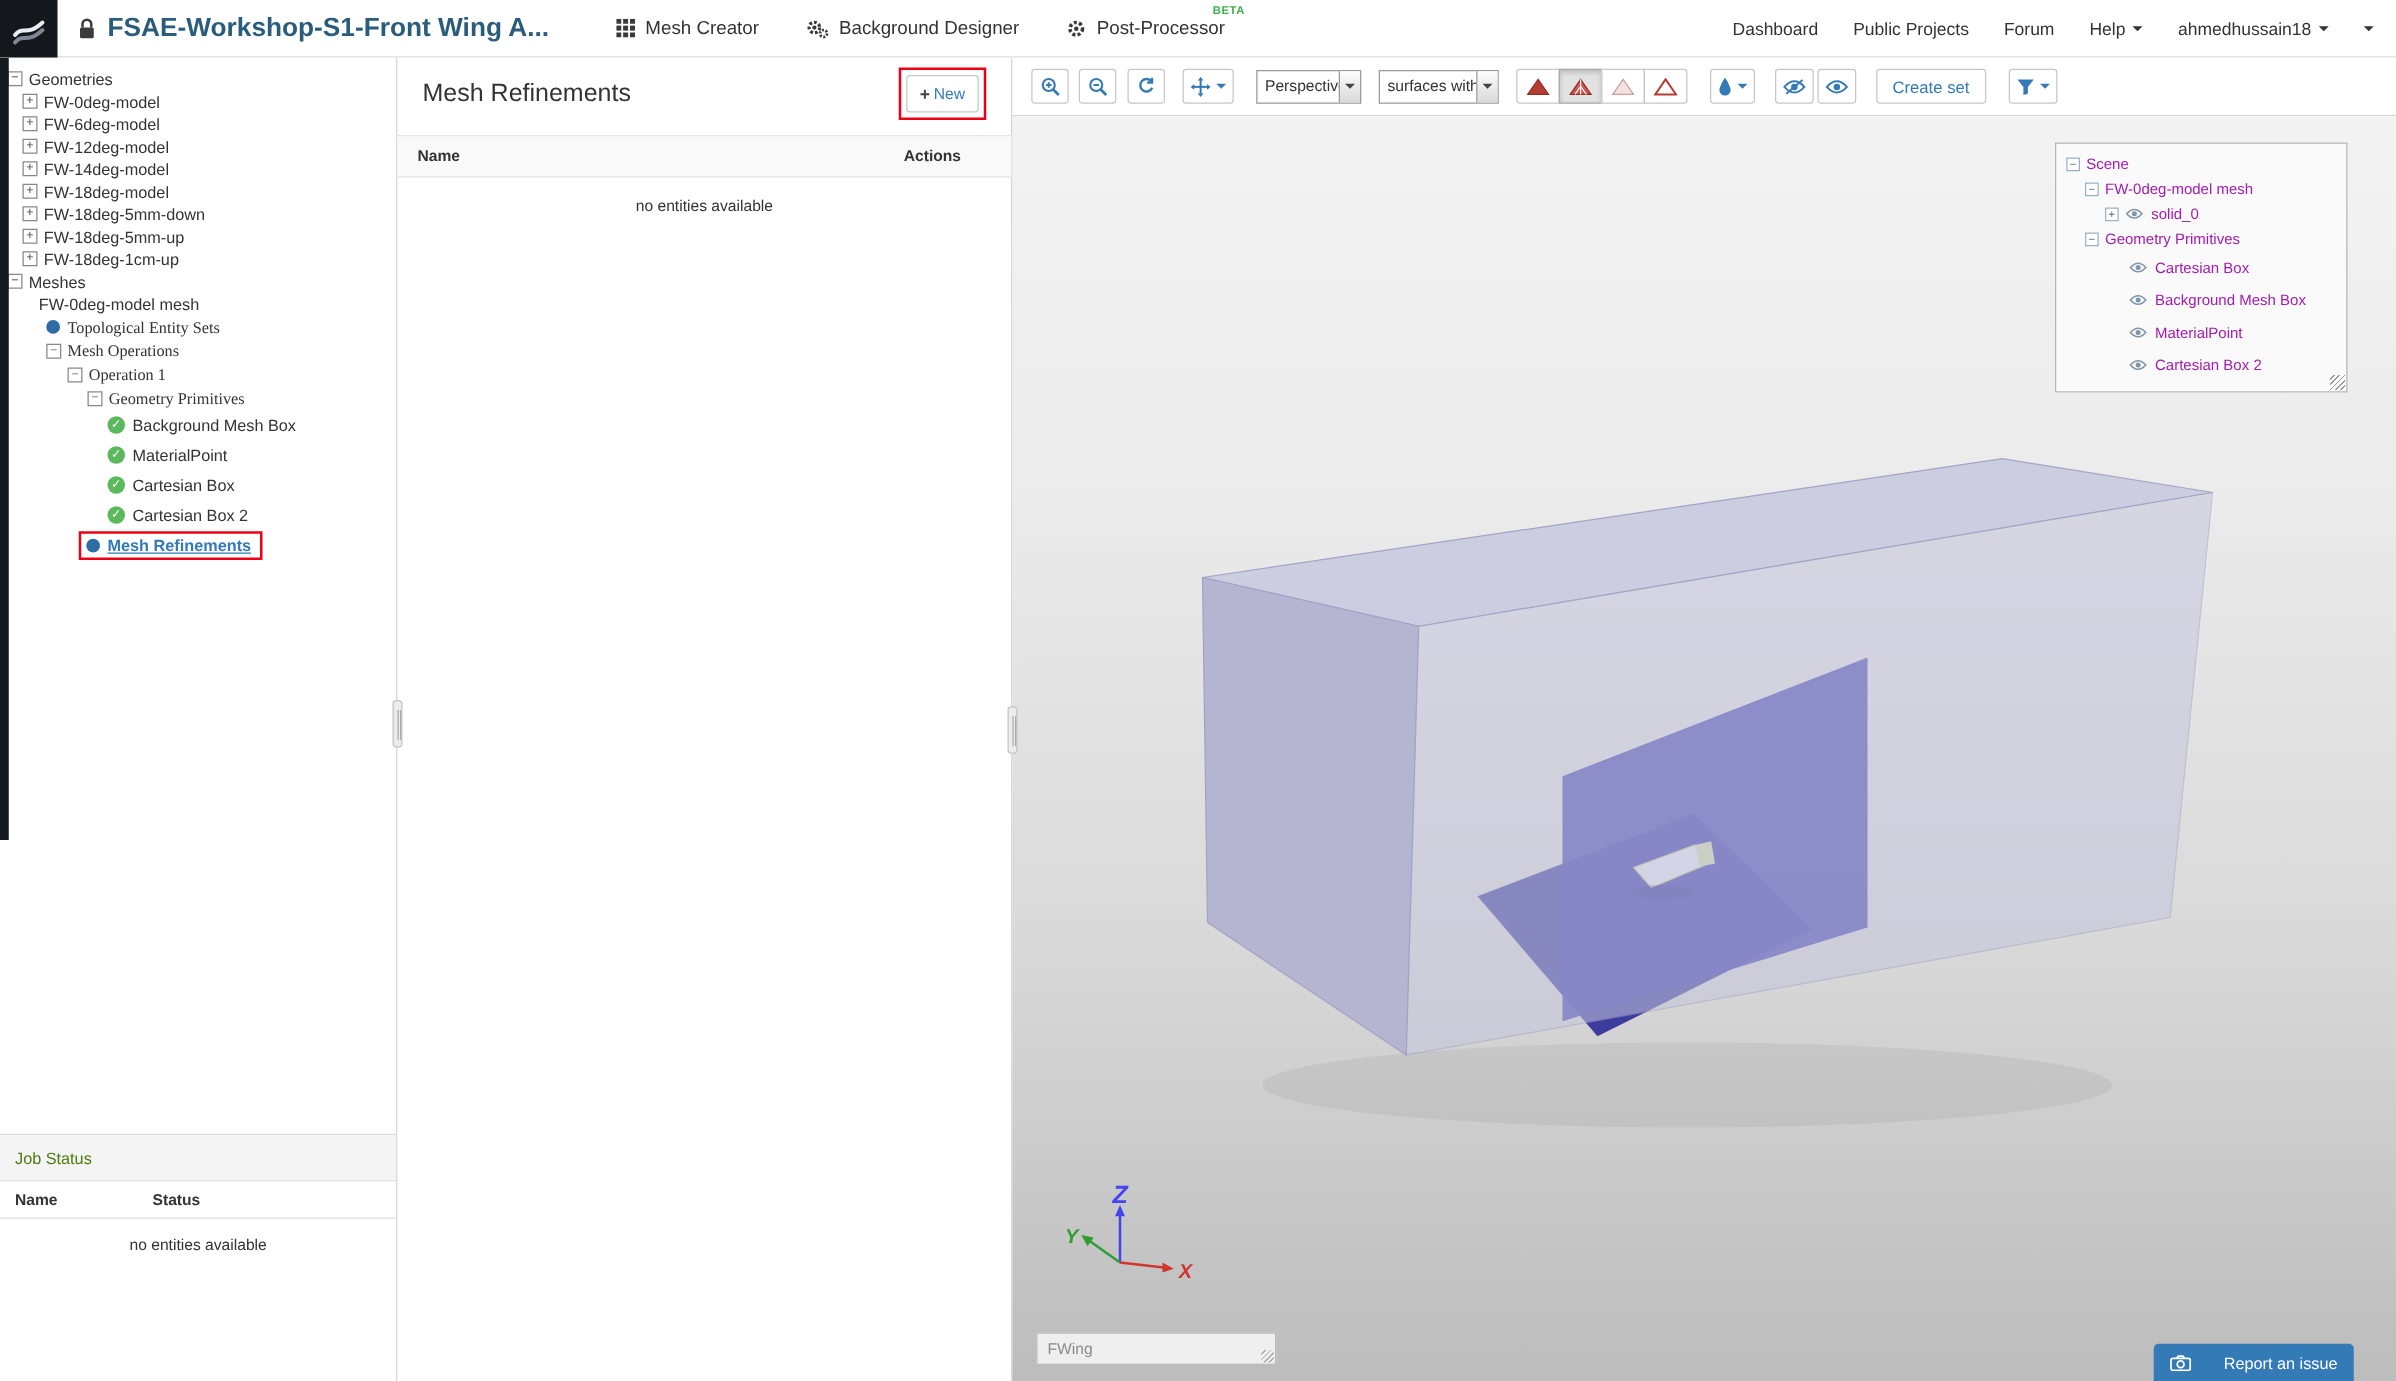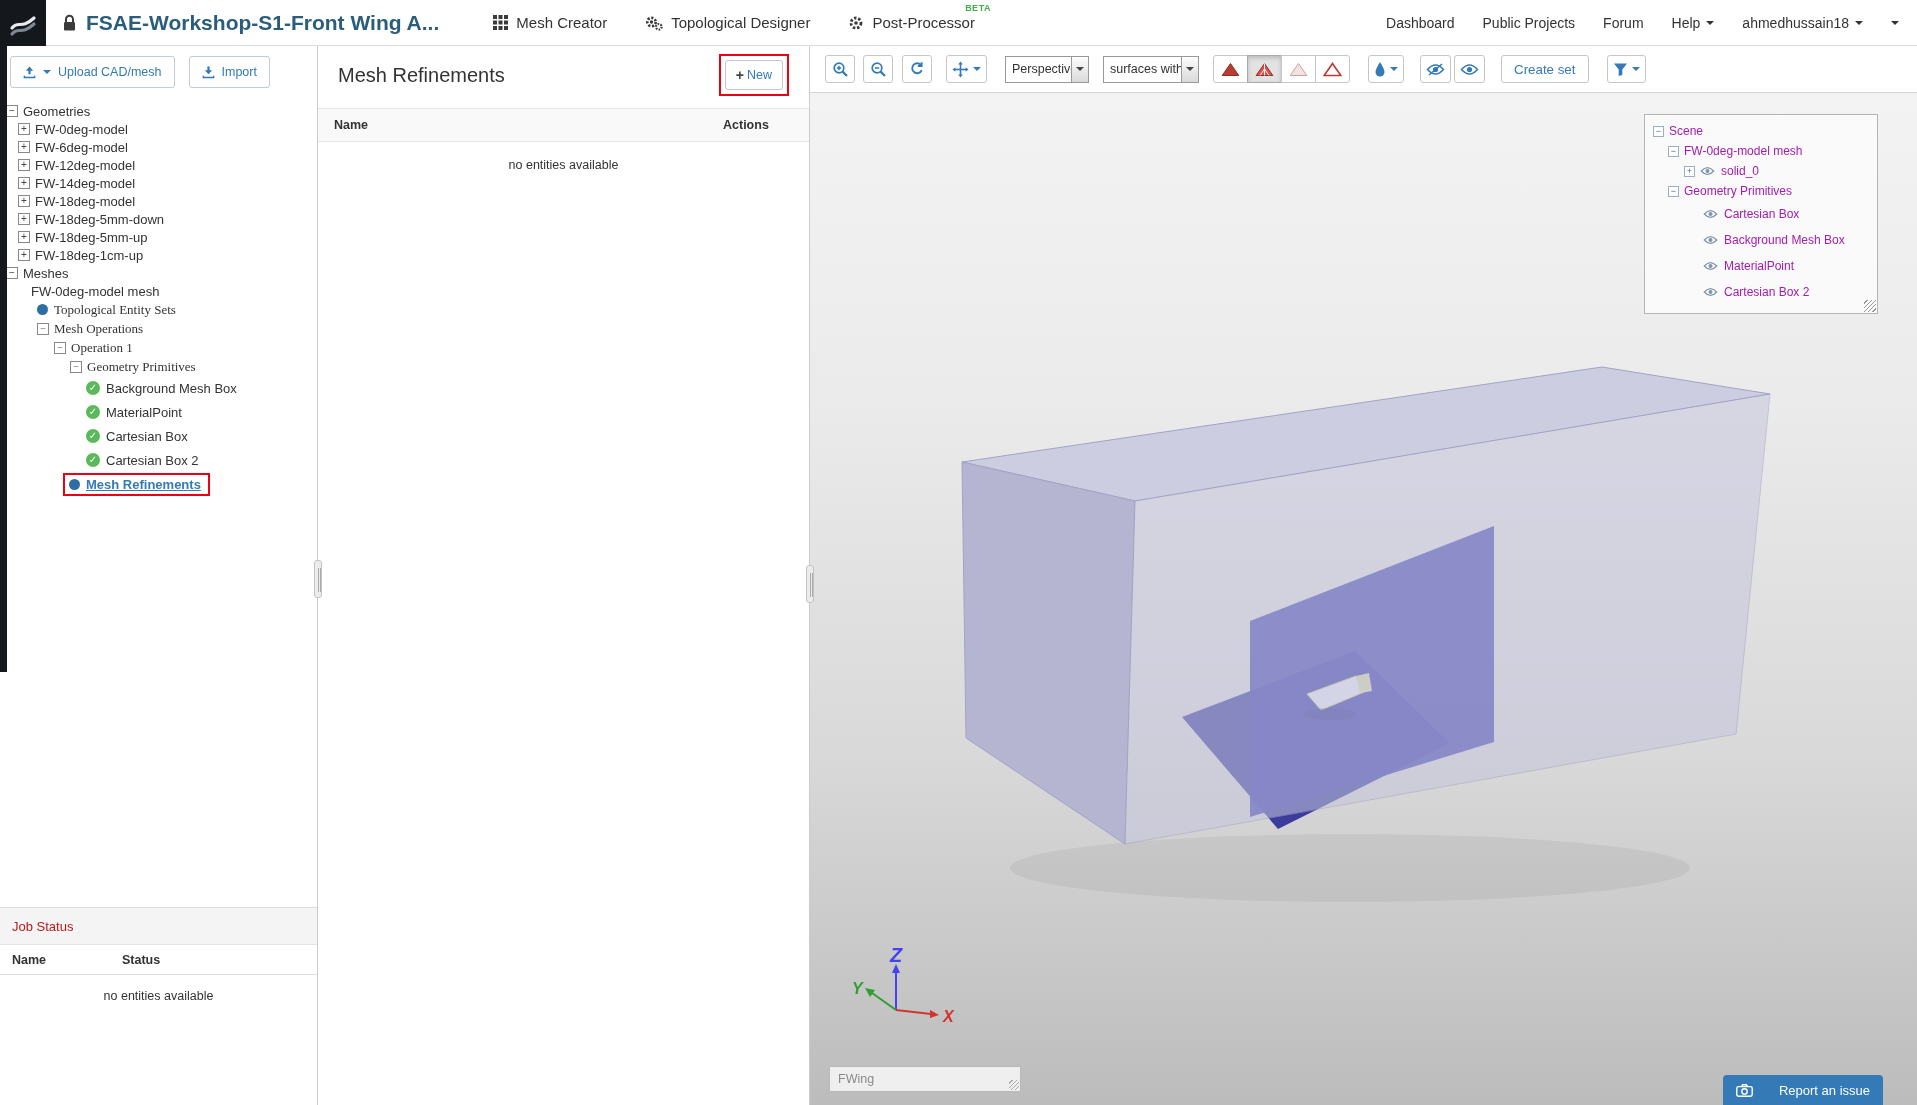--- a/index.html
+++ b/index.html
@@ -157,7 +157,7 @@
         <circle cx="6.5" cy="7" r="1.7" fill="#3a3a3a"></circle>
         <circle cx="13.8" cy="11.8" r="2.8" fill="none" stroke="#3a3a3a" stroke-width="2.2" stroke-dasharray="1.6 1.3"></circle>
       </svg>
-      <span>Topological Designer</span>
+      <span>Background Designer</span>
     </div>
     <div class="nav-tab">
       <svg width="16" height="16" viewBox="0 0 16 16">

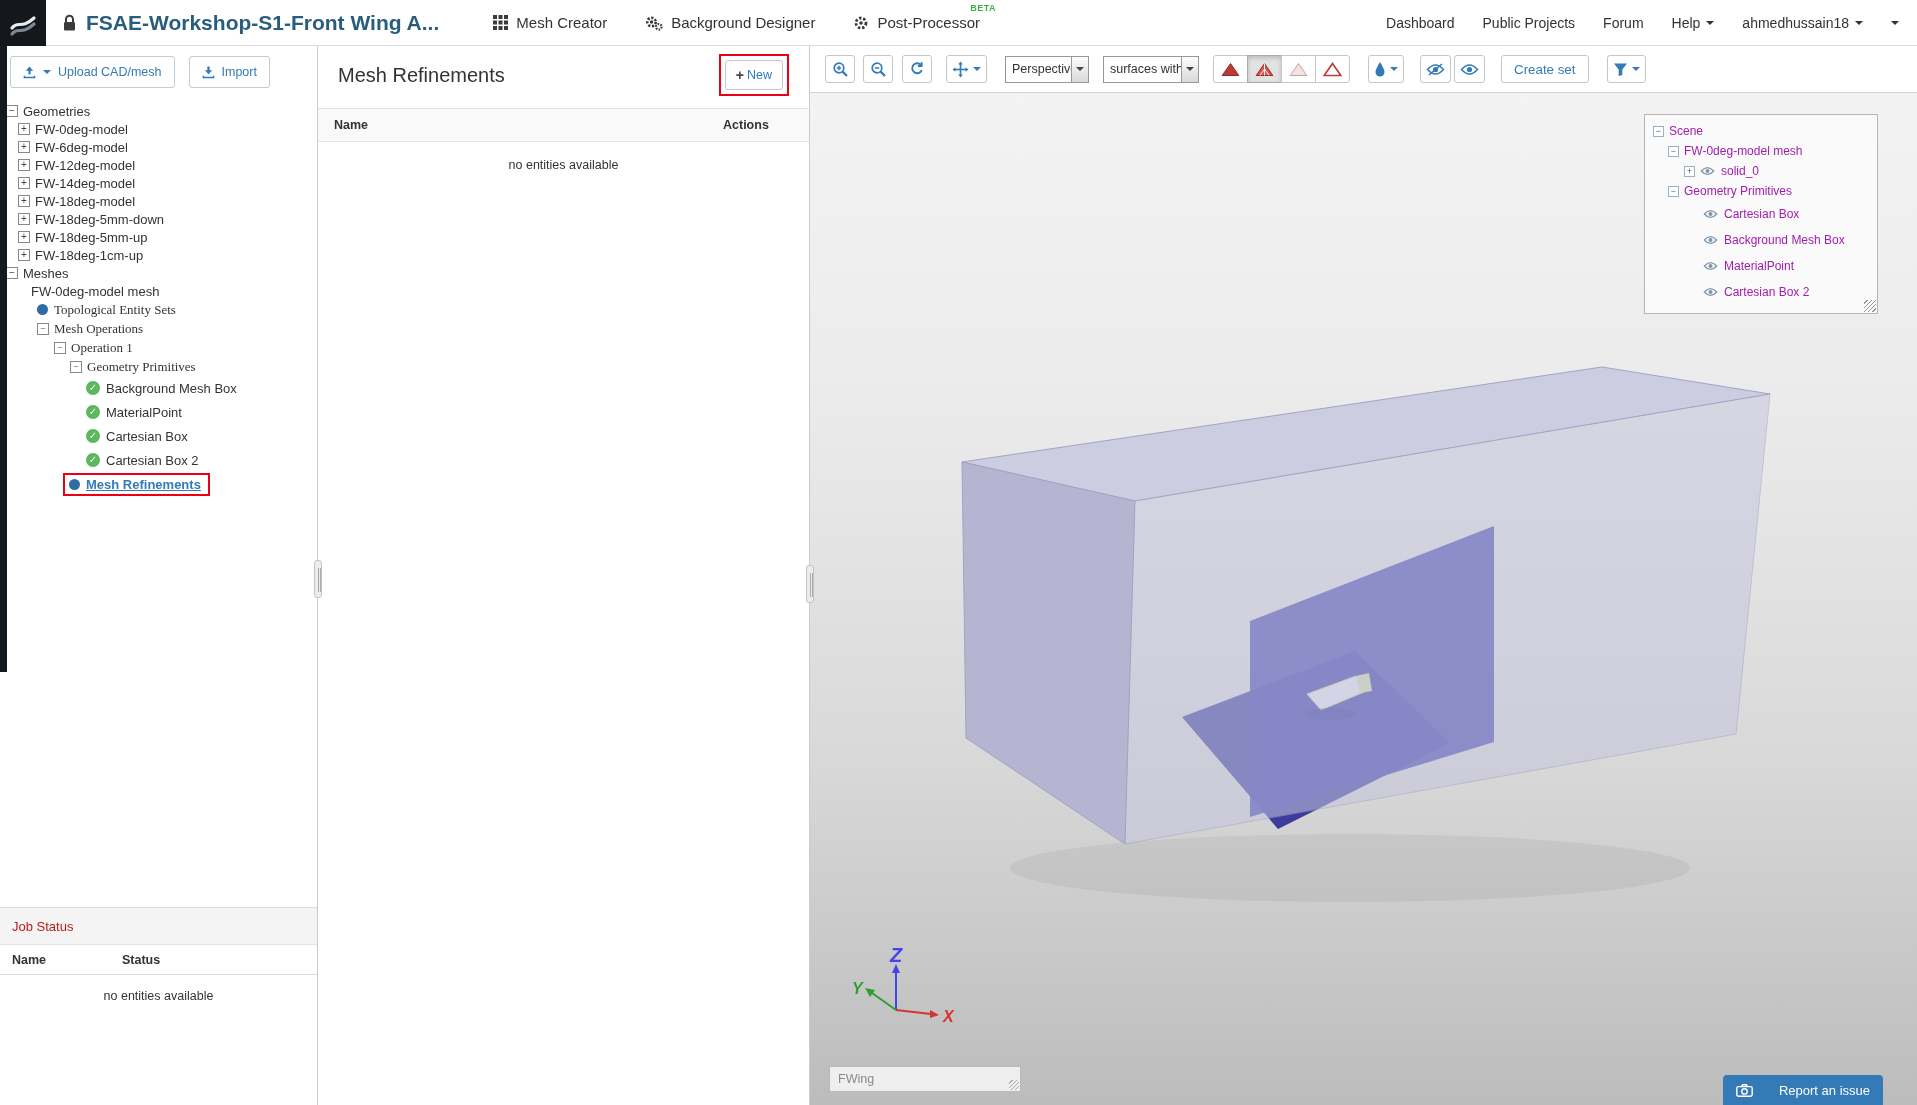--- a/index.html
+++ b/index.html
@@ -193,23 +193,6 @@
 <div class="left-strip"></div>
 
 <aside class="sidebar">
-  <div class="sb-buttons">
-    <button class="btn">
-      <svg width="13" height="13" viewBox="0 0 14 14">
-        <path d="M7 0.5 L11 5 H8.2 V9 H5.8 V5 H3 Z" fill="#337ab7"></path>
-        <path d="M1.5 10.5 V12.5 H12.5 V10.5" fill="none" stroke="#337ab7" stroke-width="1.6"></path>
-      </svg>
-      <span class="caret blue"></span>
-      <span>Upload CAD/mesh</span>
-    </button>
-    <button class="btn">
-      <svg width="13" height="13" viewBox="0 0 14 14">
-        <path d="M7 9 L3 4.5 H5.8 V0.5 H8.2 V4.5 H11 Z" fill="#337ab7"></path>
-        <path d="M1.5 10.5 V12.5 H12.5 V10.5" fill="none" stroke="#337ab7" stroke-width="1.6"></path>
-      </svg>
-      <span>Import</span>
-    </button>
-  </div>
 
   <div class="tree">
     <div class="trow l0">

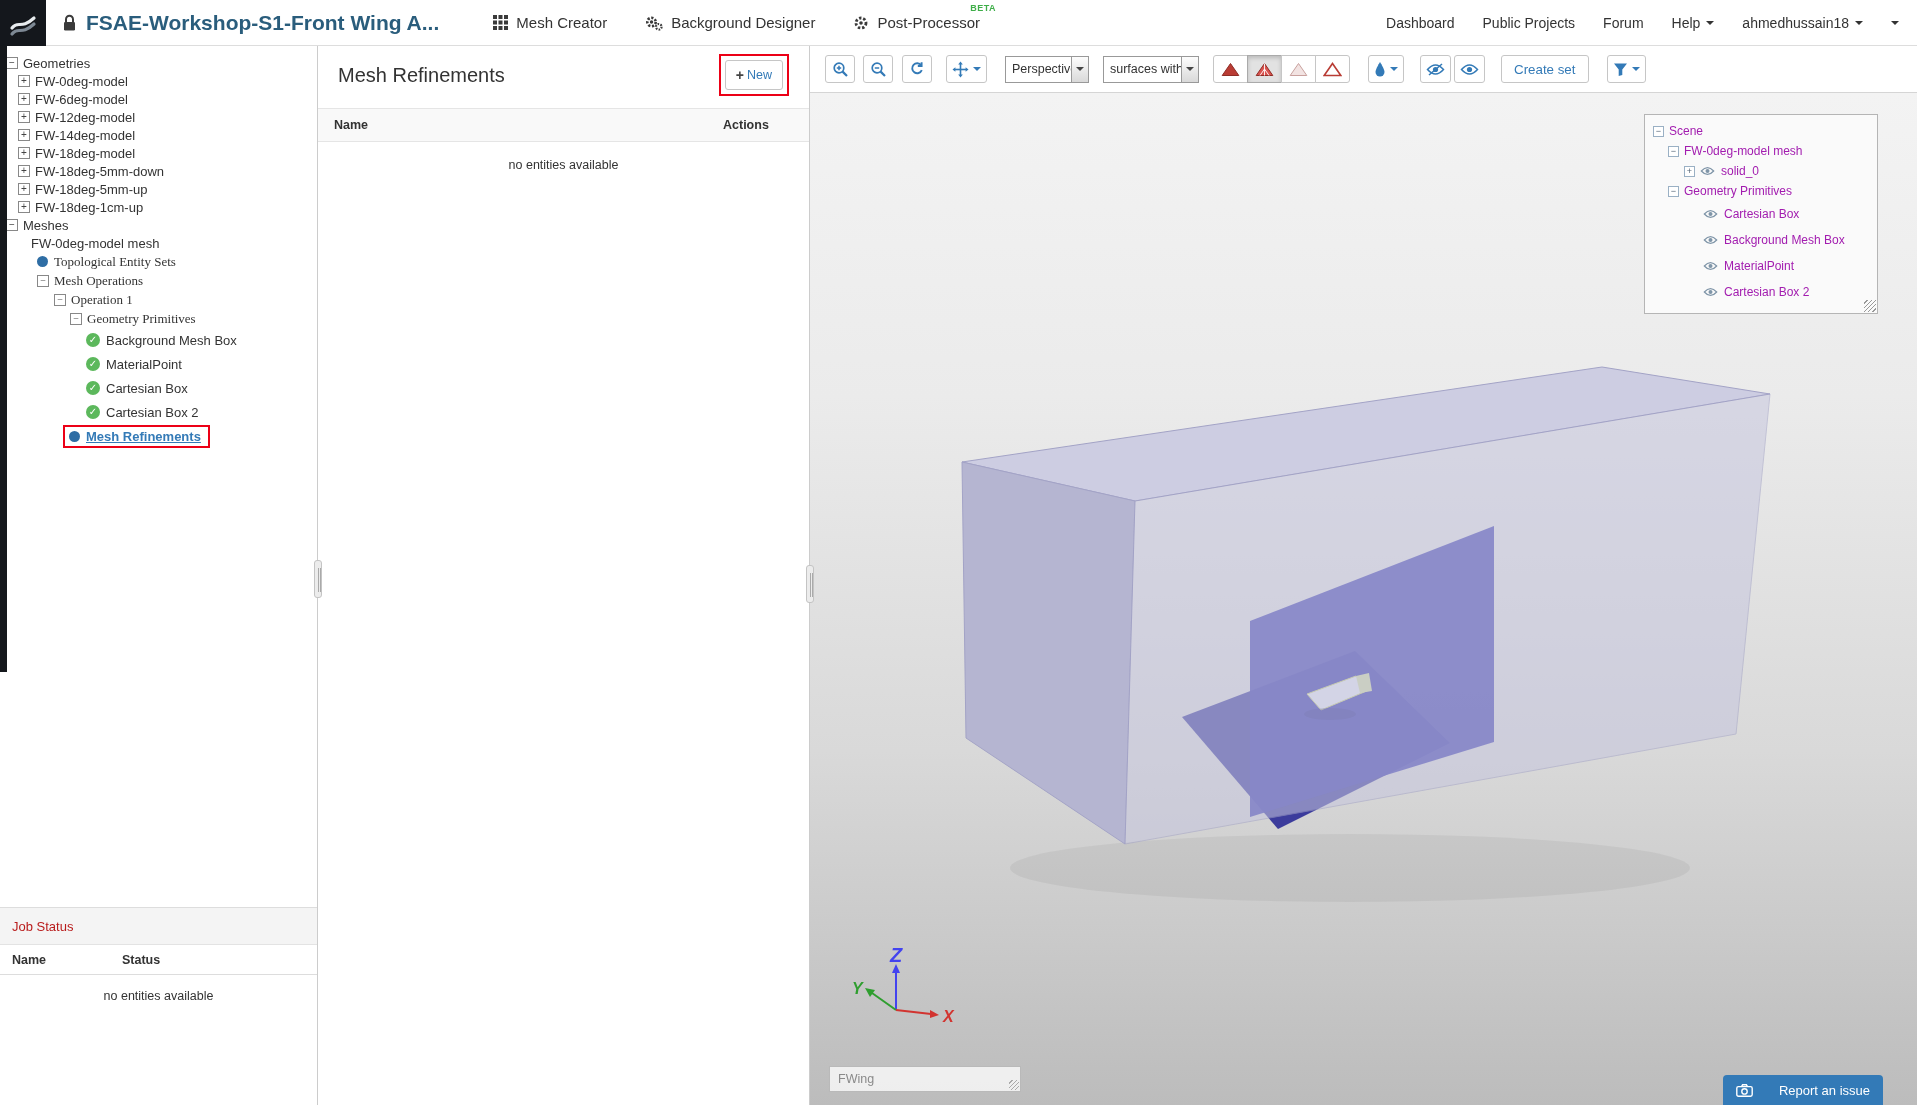--- a/index.html
+++ b/index.html
@@ -47,7 +47,7 @@
   
   .jobstatus { position:absolute; left:0; right:0; top:861px; bottom:0; border-top:1px solid #ddd; background:#fff; }
   .js-head { background:#f4f4f4; height:37px; display:flex; align-items:center; padding-left:12px;
-    font-size:13px; color:#b91c1c; border-bottom:1px solid #e3e3e3; }
+    font-size:13px; color:#4d7c0f; border-bottom:1px solid #e3e3e3; }
   .js-cols { display:flex; height:30px; align-items:center; border-bottom:1px solid #ddd; font-size:12.5px; font-weight:bold; }
   .js-col-name { padding-left:12px; width:122px; }
   .js-col-status { flex:1; }

